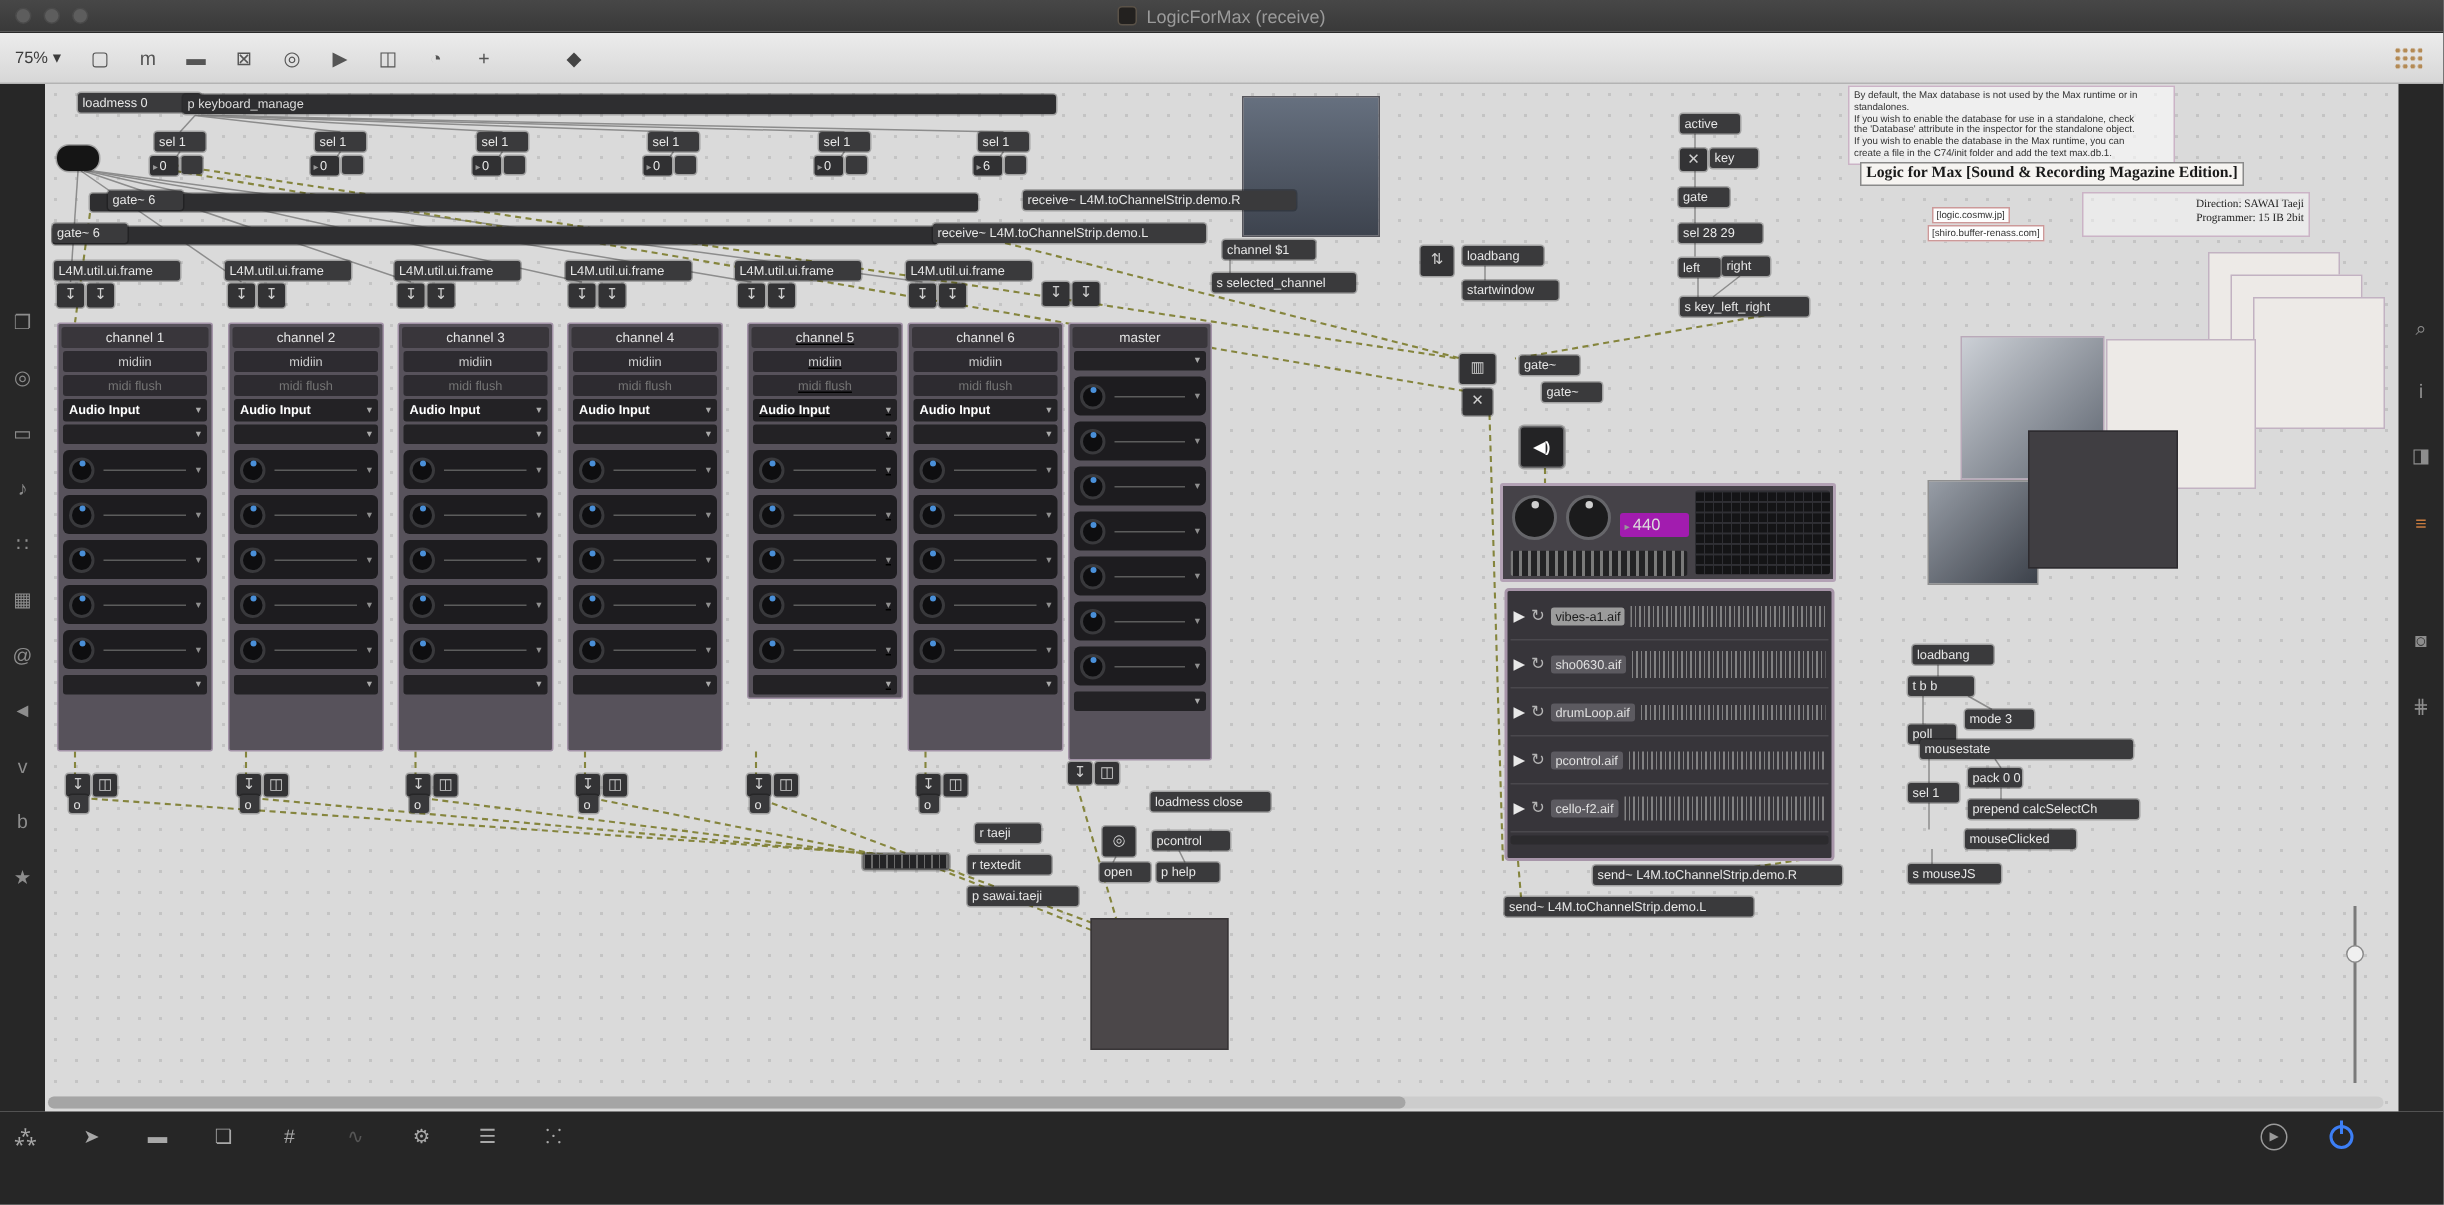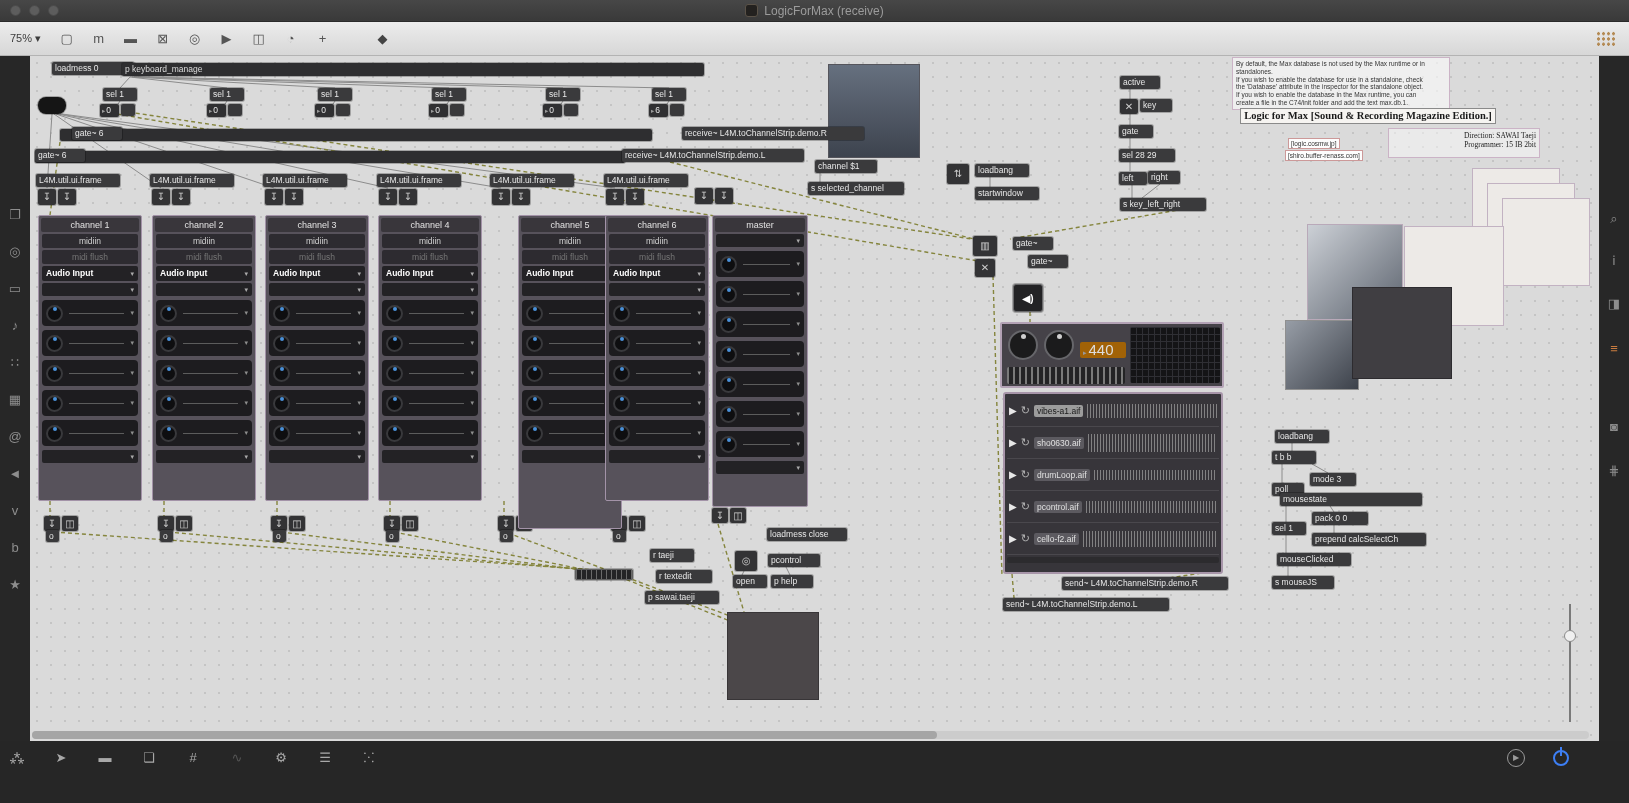--- a/index.html
+++ b/index.html
@@ -565,7 +565,7 @@
           <span class="car">▾</span>
         </div>
       </div>
-      <div class="strip" style="left: 488px; top: 159px; width: 104px; height: 314px;">
+      <div class="strip" style="left: 468px; top: 159px; width: 104px; height: 251px; text-decoration: underline;">
         <div class="strip-head">channel 5</div>
         <div class="srow">midiin</div>
         <div class="srow dim">midi flush</div>

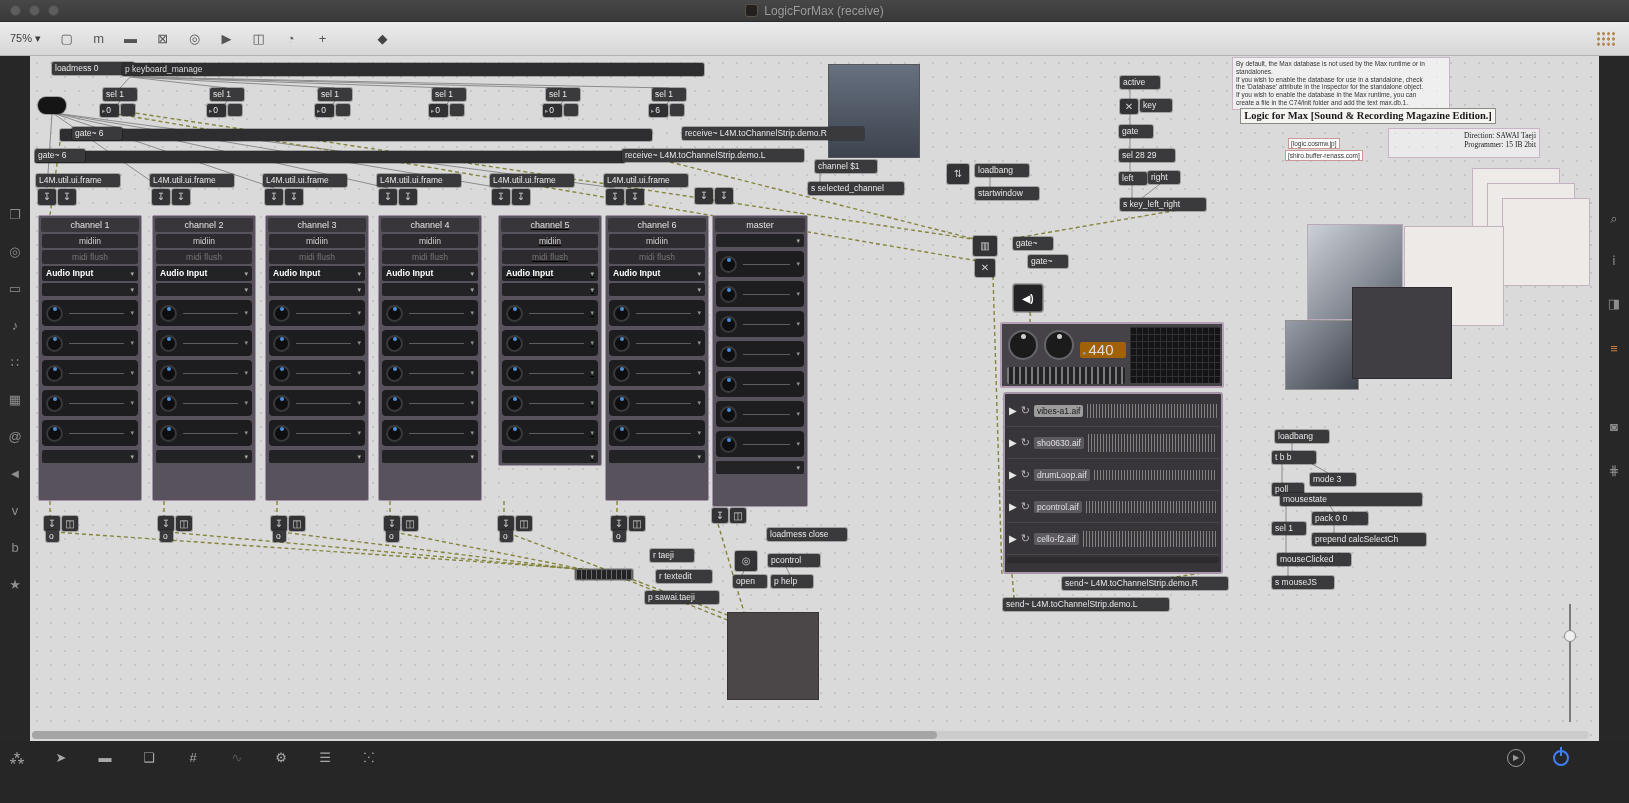--- a/index.html
+++ b/index.html
@@ -73,7 +73,7 @@
 .dial{position:absolute;width:30px;height:30px;border-radius:50%;background:#1b1b1c;border:2px solid #66666a;top:6px;left:6px}
 .dial::after{content:"";position:absolute;width:5px;height:5px;border-radius:50%;background:#cfcfcf;top:2px;left:11px}
 .dial.d2{left:42px}
-.numbox{position:absolute;left:78px;top:18px;width:46px;height:16px;background:#a16207;color:#ddd;font-size:15px;line-height:16px;padding:0 3px;border-radius:2px}
+.numbox{position:absolute;left:78px;top:18px;width:46px;height:16px;background:#a21caf;color:#ddd;font-size:11px;line-height:16px;padding:0 3px;border-radius:2px}
 .numbox::before{content:"▸";font-size:7px;color:#999;margin-right:2px}
 .stepgrid{position:absolute;left:128px;top:3px;width:90px;height:56px;background-color:#141416;background-image:linear-gradient(#2f2f34 1px,transparent 1px),linear-gradient(90deg,#2f2f34 1px,transparent 1px);background-size:6px 7px;border-radius:2px}
 .mslider{position:absolute;left:5px;top:43px;width:118px;height:17px;background-color:#232325;background-image:repeating-linear-gradient(90deg,#7a7a7a 0 2px,transparent 2px 6px);border-radius:2px}

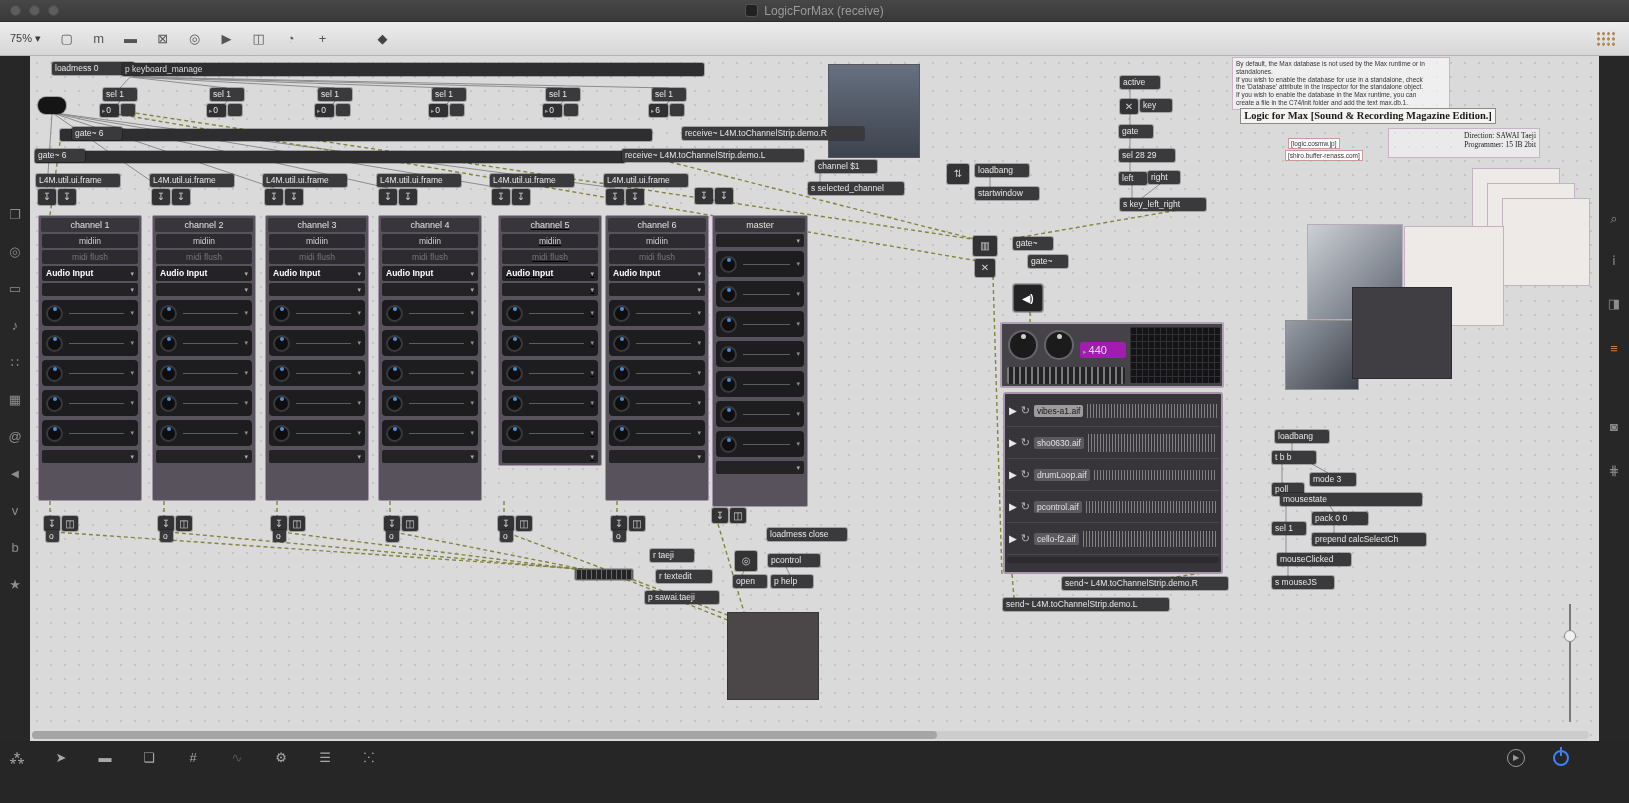--- a/index.html
+++ b/index.html
@@ -392,7 +392,7 @@
       <div class="pbox" style="left: 1280px; top: 417px; width: 46px;">mode 3</div>
       <div class="pbox" style="left: 1242px; top: 427px; width: 32px;">poll</div>
       <div class="pbox" style="left: 1250px; top: 437px; width: 142px;">mousestate</div>
-      <div class="pbox" style="left: 1282px; top: 456px; width: 56px;">pack 0 0</div>
+      <div class="pbox" style="left: 1282px; top: 456px; width: 36px;">pack 0 0</div>
       <div class="pbox" style="left: 1242px; top: 466px; width: 34px;">sel 1</div>
       <div class="pbox" style="left: 1282px; top: 477px; width: 114px;">prepend calcSelectCh</div>
       <div class="pbox" style="left: 1247px; top: 497px; width: 74px;">mouseClicked</div>

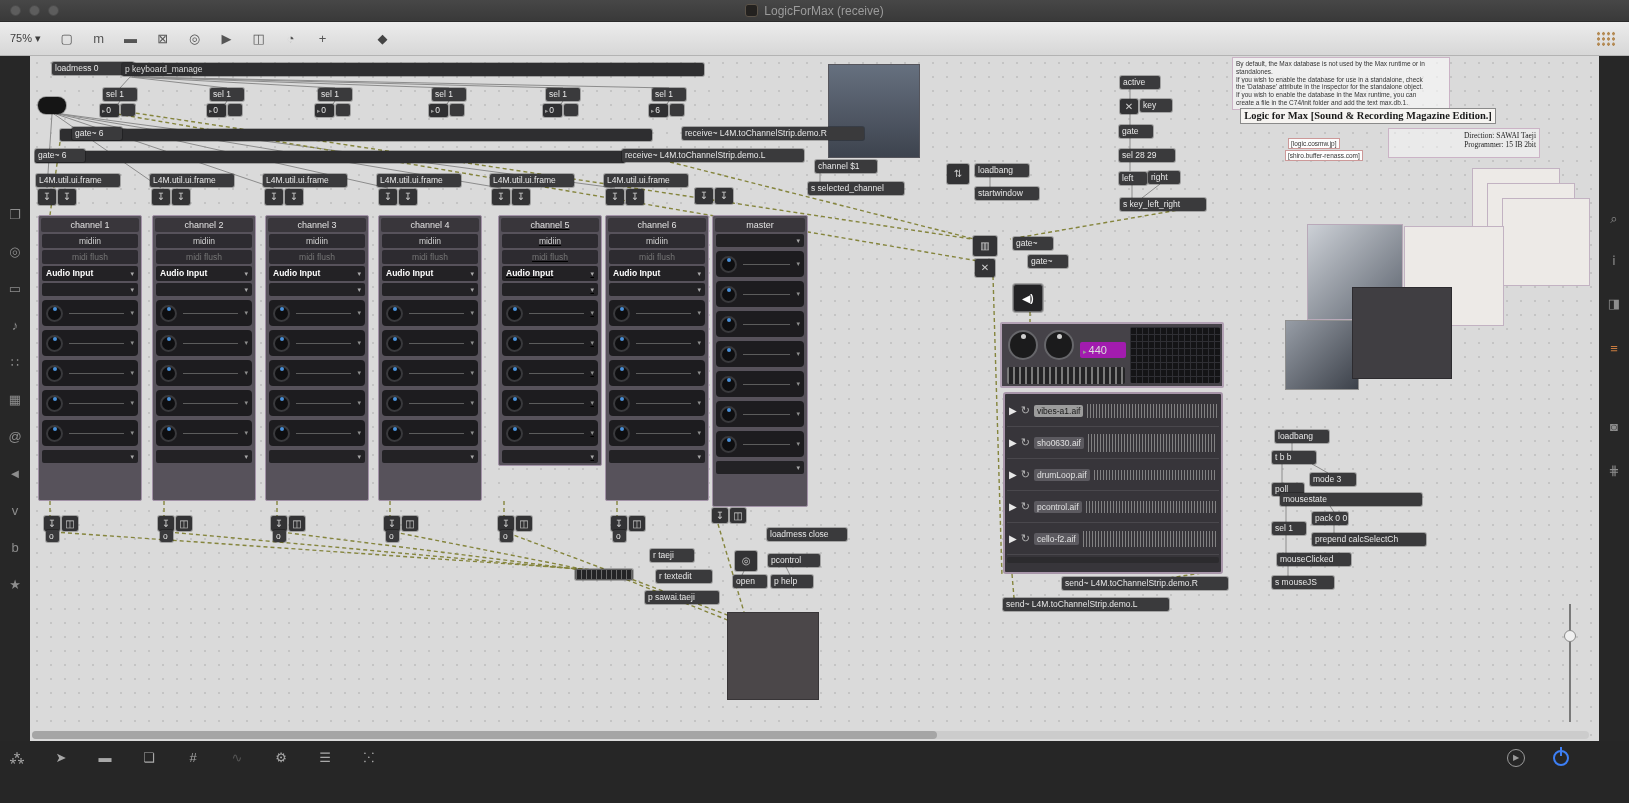--- a/index.html
+++ b/index.html
@@ -395,7 +395,7 @@
       <div class="pbox" style="left: 1282px; top: 456px; width: 36px;">pack 0 0</div>
       <div class="pbox" style="left: 1242px; top: 466px; width: 34px;">sel 1</div>
       <div class="pbox" style="left: 1282px; top: 477px; width: 114px;">prepend calcSelectCh</div>
-      <div class="pbox" style="left: 1247px; top: 497px; width: 74px;">mouseClicked</div>
+      <div class="pbox" style="left: 1280px; top: 497px; width: 74px;">mouseClicked</div>
       <div class="pbox" style="left: 1242px; top: 520px; width: 62px;">s mouseJS</div>
       <div class="strip" style="left: 8px; top: 159px; width: 104px; height: 286px;">
         <div class="strip-head">channel 1</div>

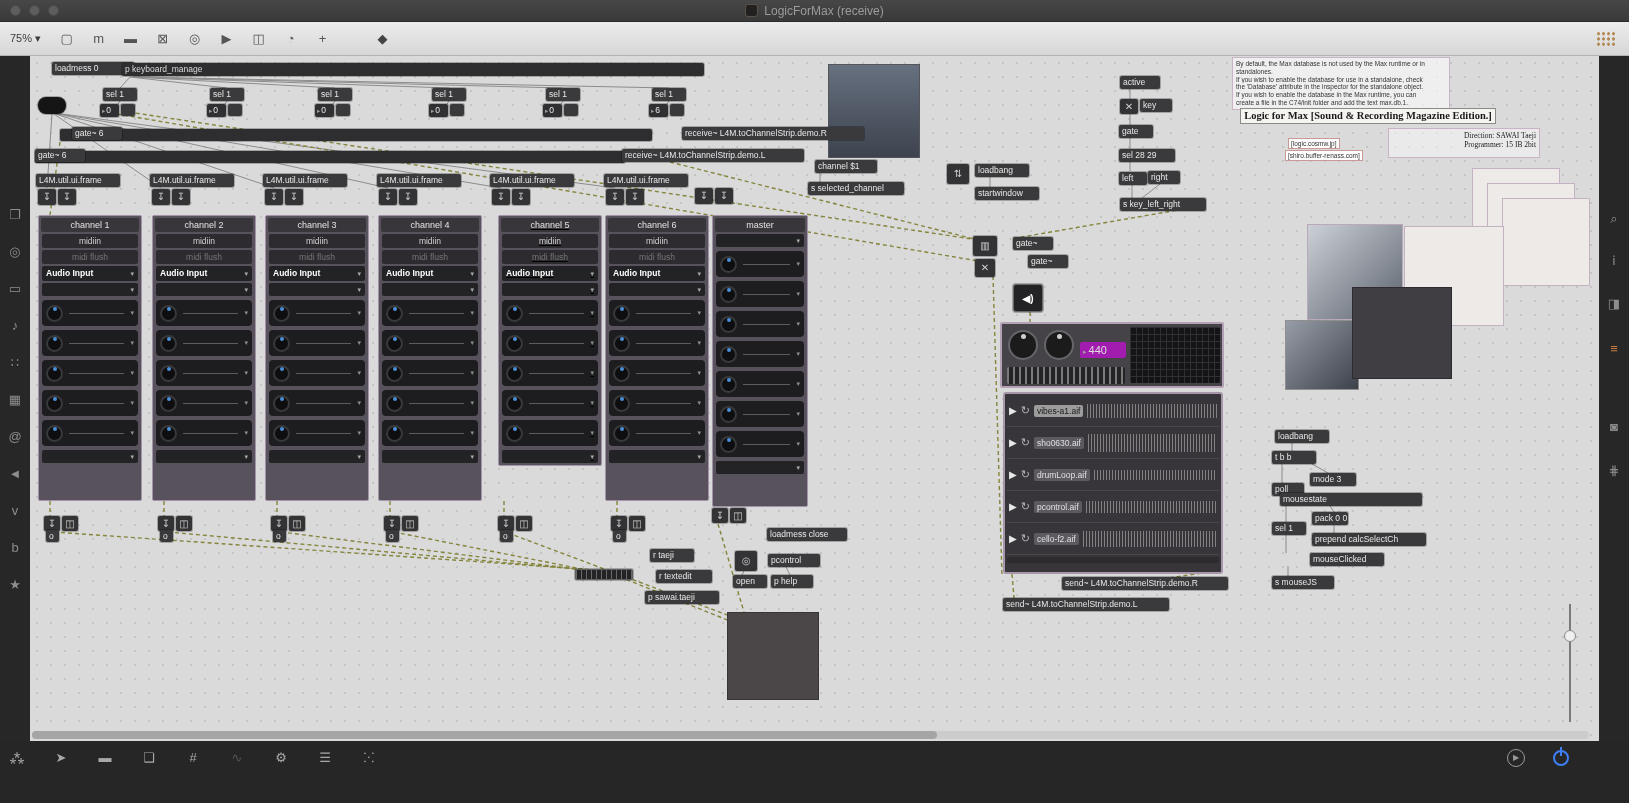--- a/index.html
+++ b/index.html
@@ -360,7 +360,7 @@
       <div class="pbox tinybx" style="left: 583px; top: 474px; width: 13px;">o</div>
       <div class="pbox mslbx" style="left: 545px; top: 513px; width: 58px; height: 11px; line-height: 11px;"></div>
       <div class="pbox" style="left: 620px; top: 493px; width: 44px;">r taeji</div>
-      <div class="pbox" style="left: 615px; top: 514px; width: 56px; margin-left: 11px;">r textedit</div>
+      <div class="pbox" style="left: 615px; top: 514px; width: 56px;">r textedit</div>
       <div class="pbox" style="left: 615px; top: 535px; width: 74px;">p sawai.taeji</div>
       <div class="pbox" style="left: 737px; top: 472px; width: 80px;">loadmess close</div>
       <div class="pbox tico" style="left: 705px; top: 495px; width: 22px; height: 20px; line-height: 20px;">◎</div>

